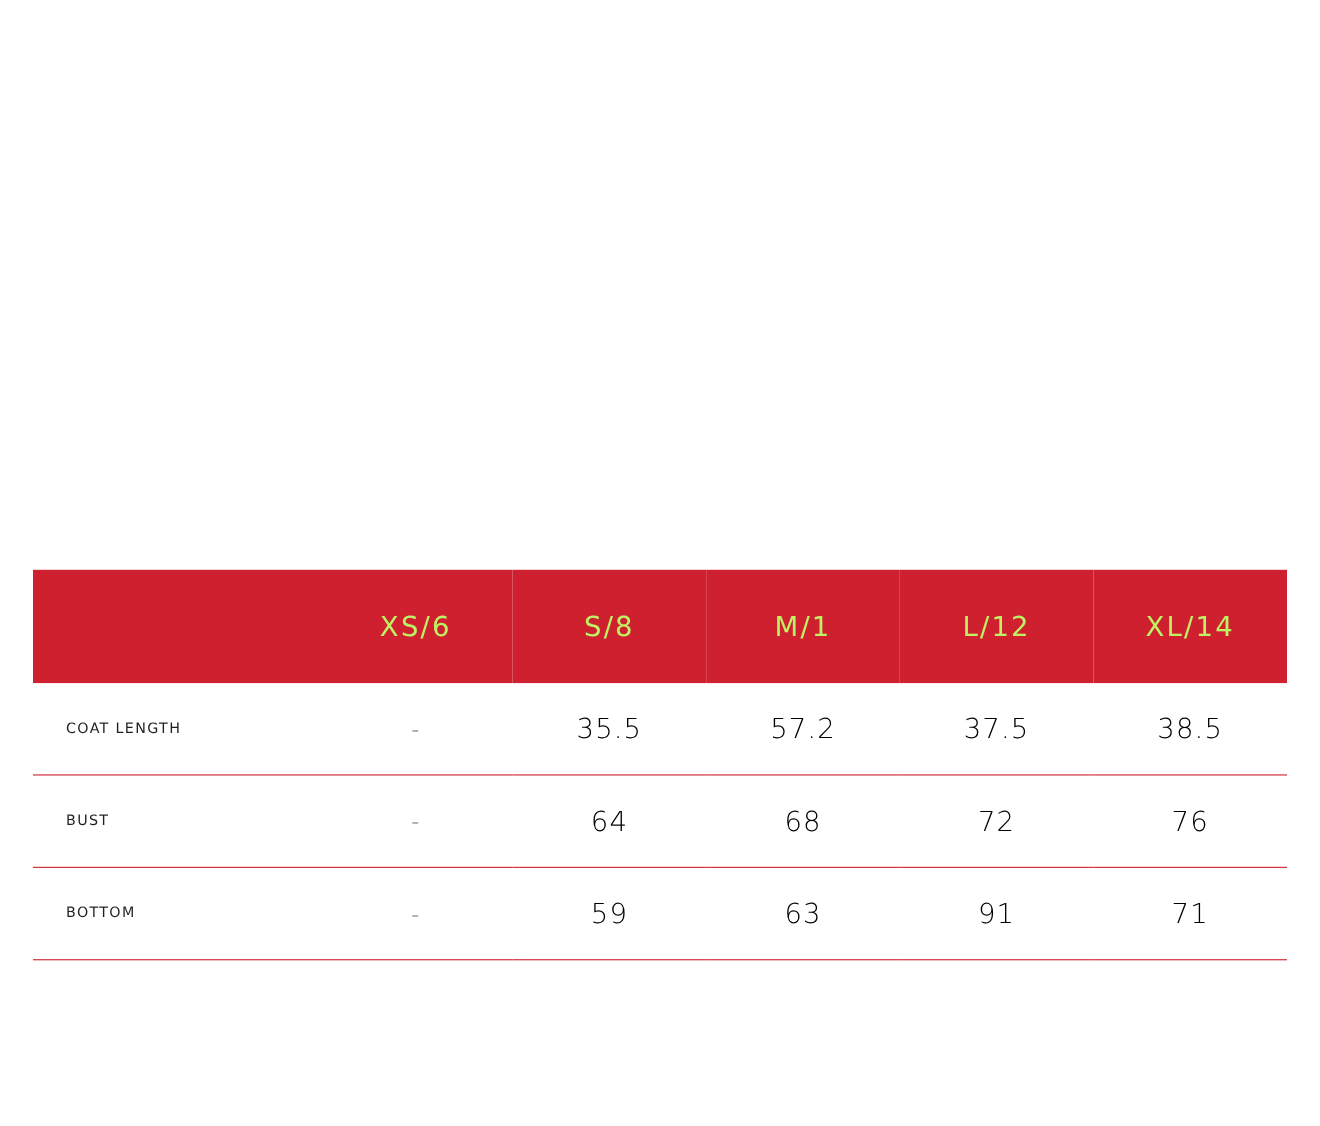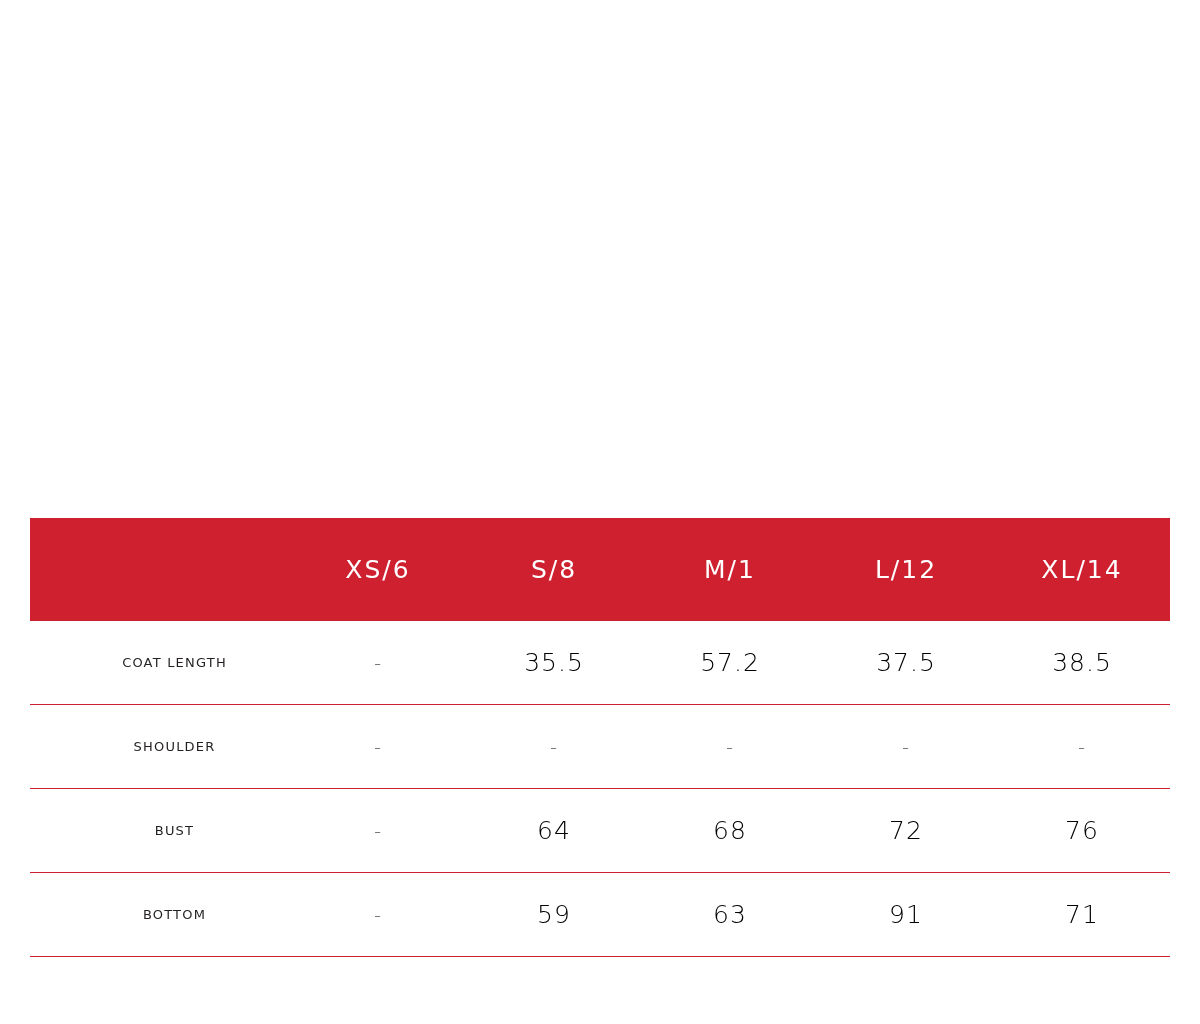--- a/index.html
+++ b/index.html
@@ -37,7 +37,7 @@
 
   table.size-table thead th {
     background: #cf2030;
-    color: #ffffff;
+    color: #bef264;
     font-weight: 400;
     font-size: 25px;
     letter-spacing: 2px;

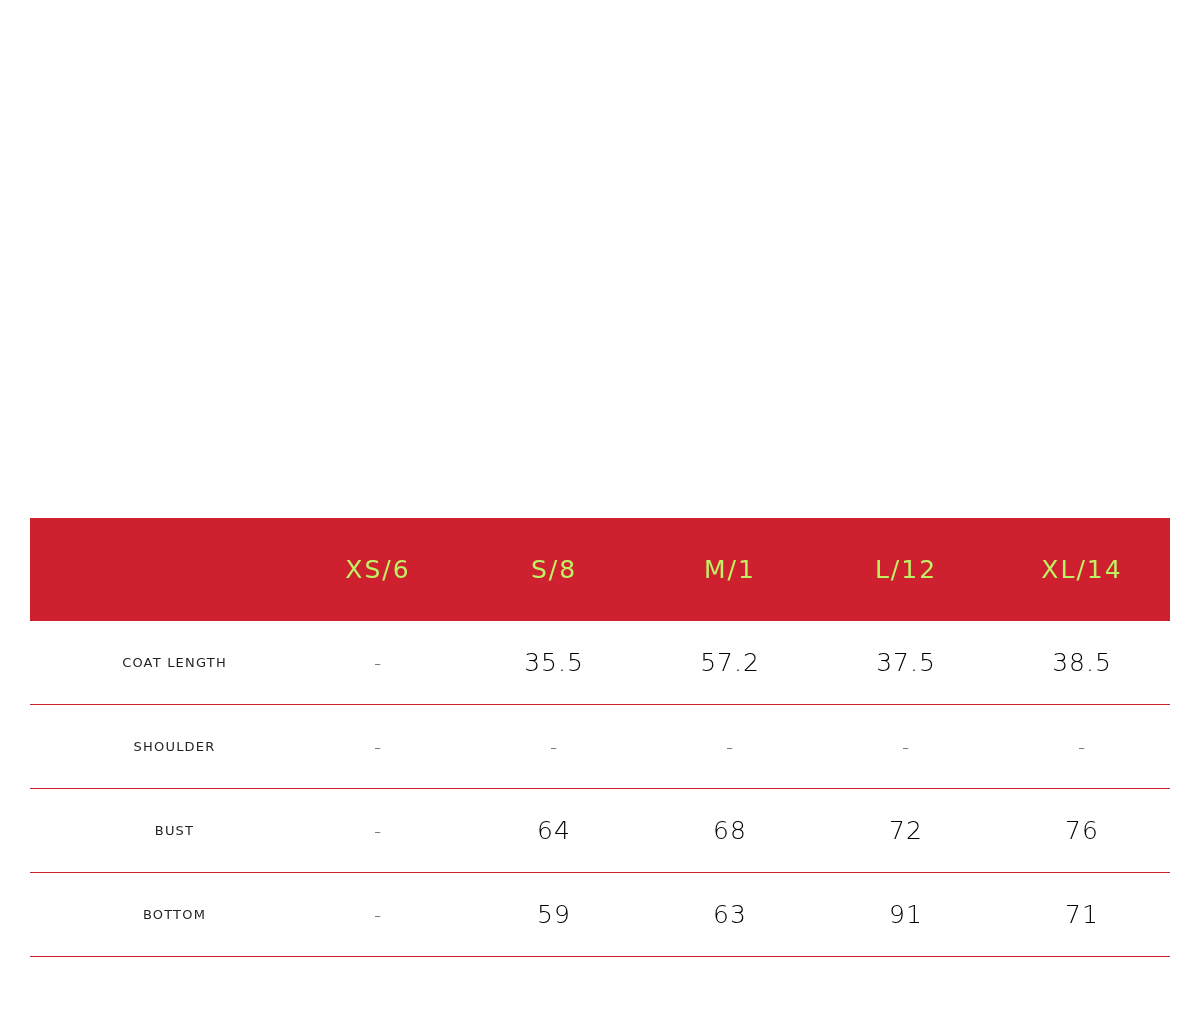--- a/index.html
+++ b/index.html
@@ -64,7 +64,7 @@
   }
 
   table.size-table tbody td.row-label {
-    text-align: center;
+    text-align: left;
     padding-left: 30px;
     font-size: 13px;
     letter-spacing: 1.2px;

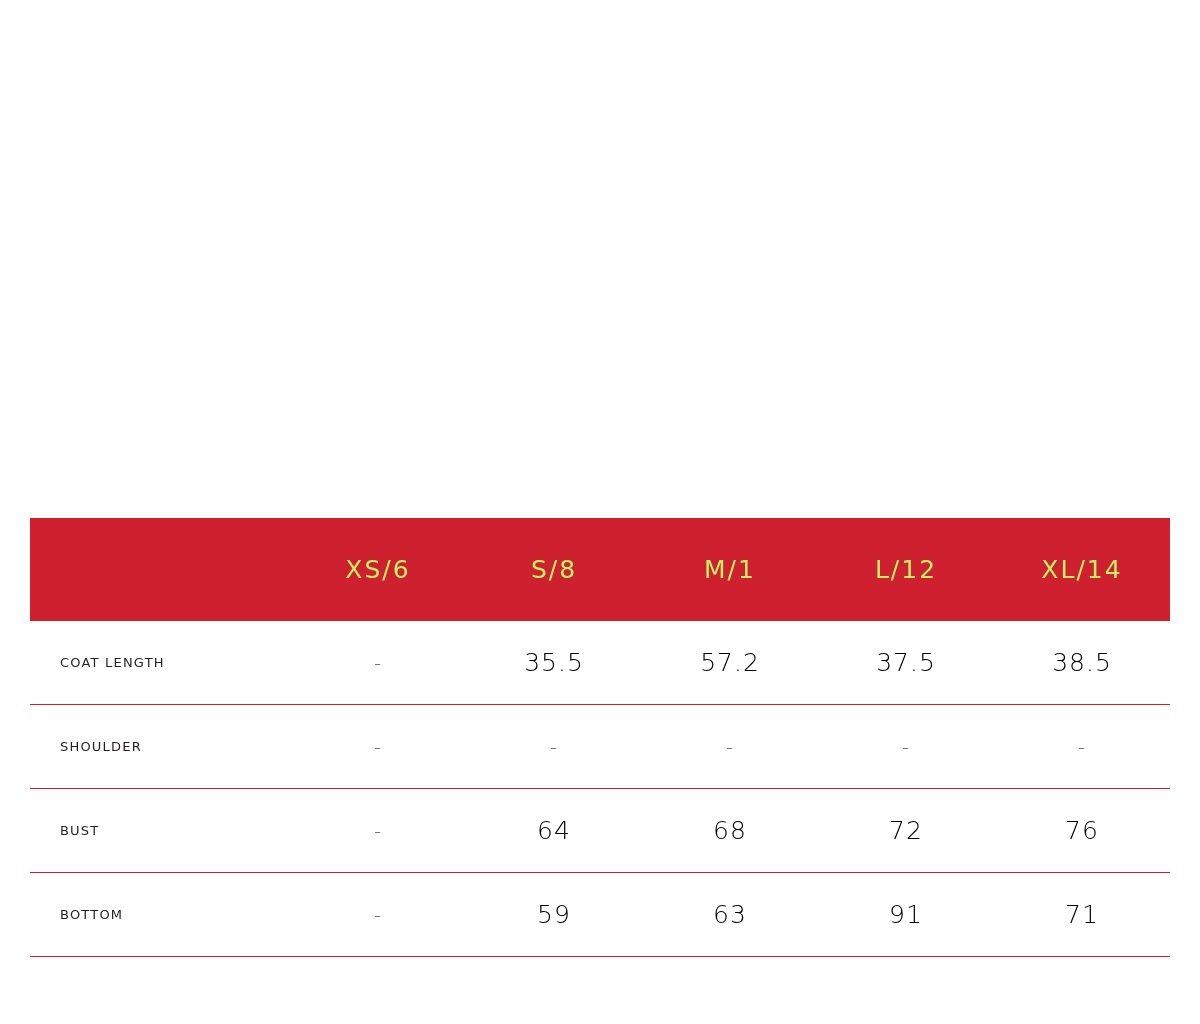--- a/index.html
+++ b/index.html
@@ -104,14 +104,6 @@
           <td>38.5</td>
         </tr>
         <tr>
-          <td class="row-label">SHOULDER</td>
-          <td class="dash">-</td>
-          <td class="dash">-</td>
-          <td class="dash">-</td>
-          <td class="dash">-</td>
-          <td class="dash">-</td>
-        </tr>
-        <tr>
           <td class="row-label">BUST</td>
           <td class="dash">-</td>
           <td>64</td>

